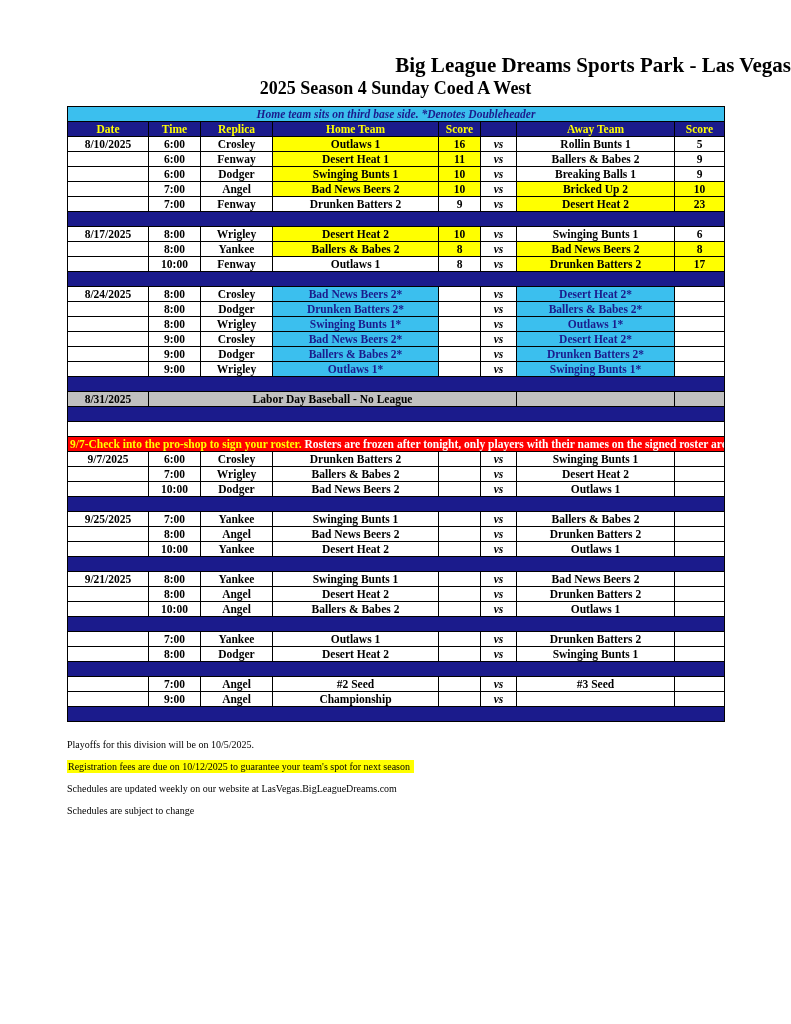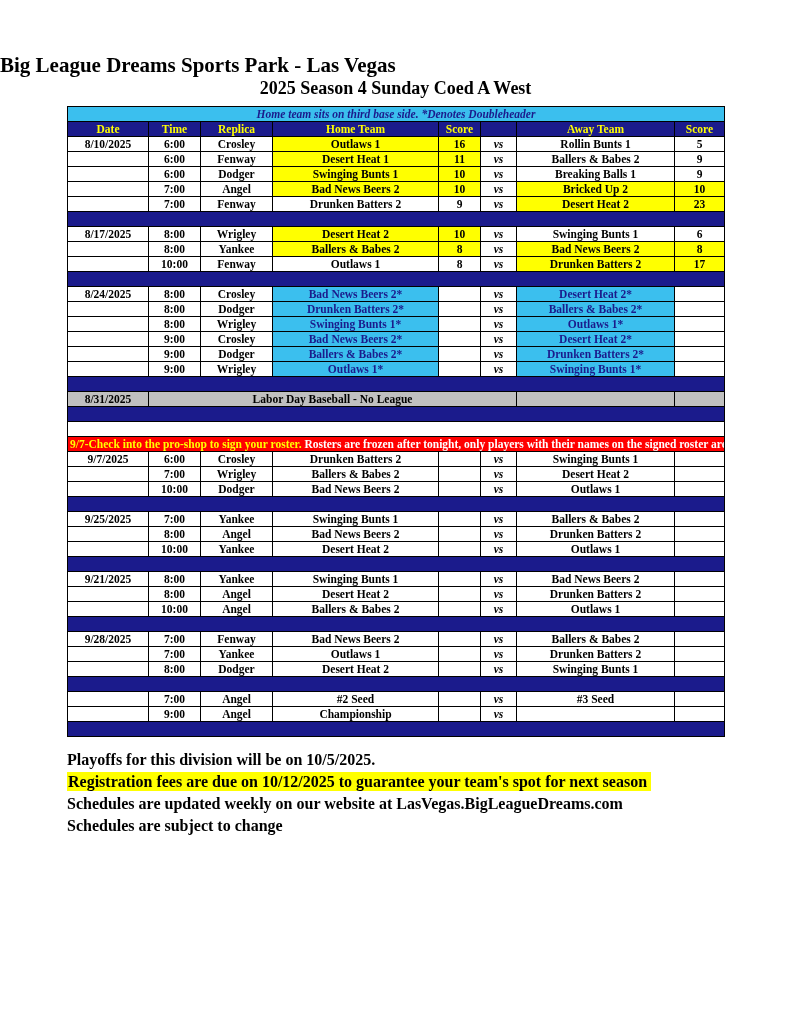--- a/index.html
+++ b/index.html
@@ -11,7 +11,7 @@
     width:791px;height:1024px;background:#ffffff;overflow:hidden;
     font-family:"Liberation Serif", serif;color:var(--ink);
   }
-  .title{ text-align:left;font-weight:bold;font-size:21px;padding-top:52px;line-height:26px;}
+  .title{ text-align:right;font-weight:bold;font-size:21px;padding-top:52px;line-height:26px;}
   .subtitle{text-align:center;font-weight:bold;font-size:18px;line-height:20px;}
   table.sched{
     border-collapse:collapse;table-layout:fixed;width:657px;

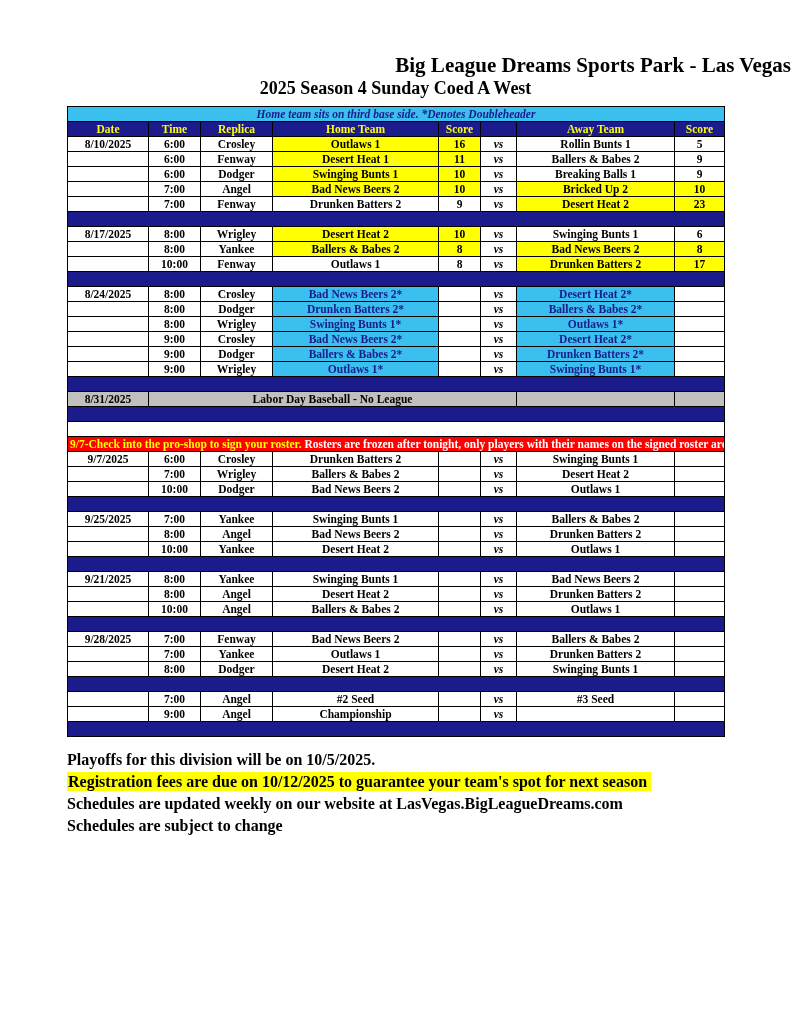--- a/index.html
+++ b/index.html
@@ -335,16 +335,6 @@
           <td class="sepcell" colspan="8">&nbsp;</td>
         </tr>
         <tr>
-          <td>9/28/2025</td>
-          <td>7:00</td>
-          <td>Fenway</td>
-          <td>Bad News Beers 2</td>
-          <td>&nbsp;</td>
-          <td class="vs">vs</td>
-          <td>Ballers &amp; Babes 2</td>
-          <td>&nbsp;</td>
-        </tr>
-        <tr>
           <td>&nbsp;</td>
           <td>7:00</td>
           <td>Yankee</td>

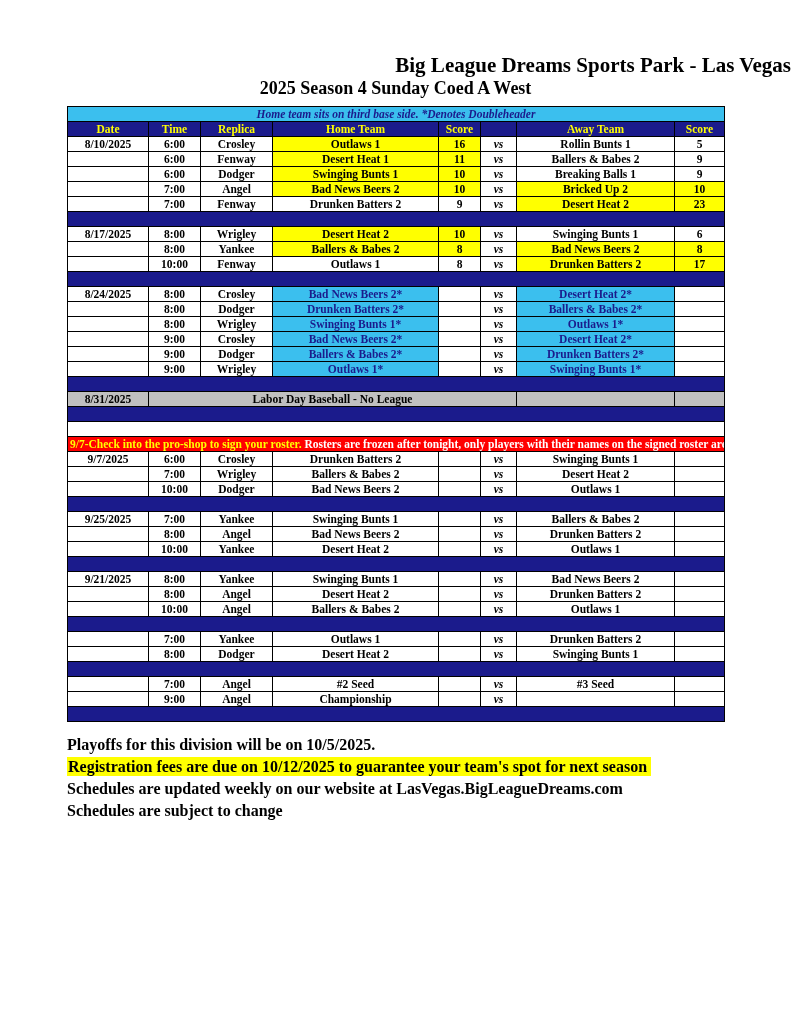--- a/index.html
+++ b/index.html
@@ -35,7 +35,7 @@
     white-space:normal;line-height:14px;height:auto;padding:1px 10px;
   }
   .alert-hl{color:var(--yellow);}
-  .footer{margin:14px 0 0 67px;font-weight:bold;font-size:16px;}
+  .footer{margin:14px 0 0 67px;font-weight:normal;font-size:10px;}
   .footer-line{margin:0 0 5px 0;line-height:17px;}
   .footer-line .hl{background:var(--yellow);padding:1px 4px 1px 1px;}
 </style>

